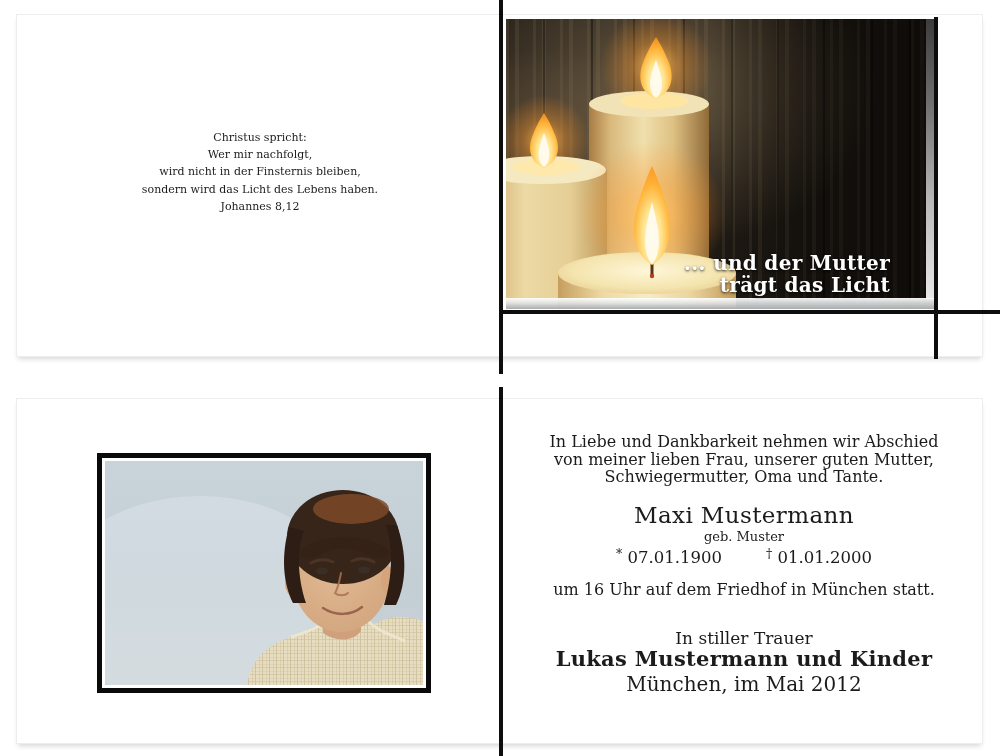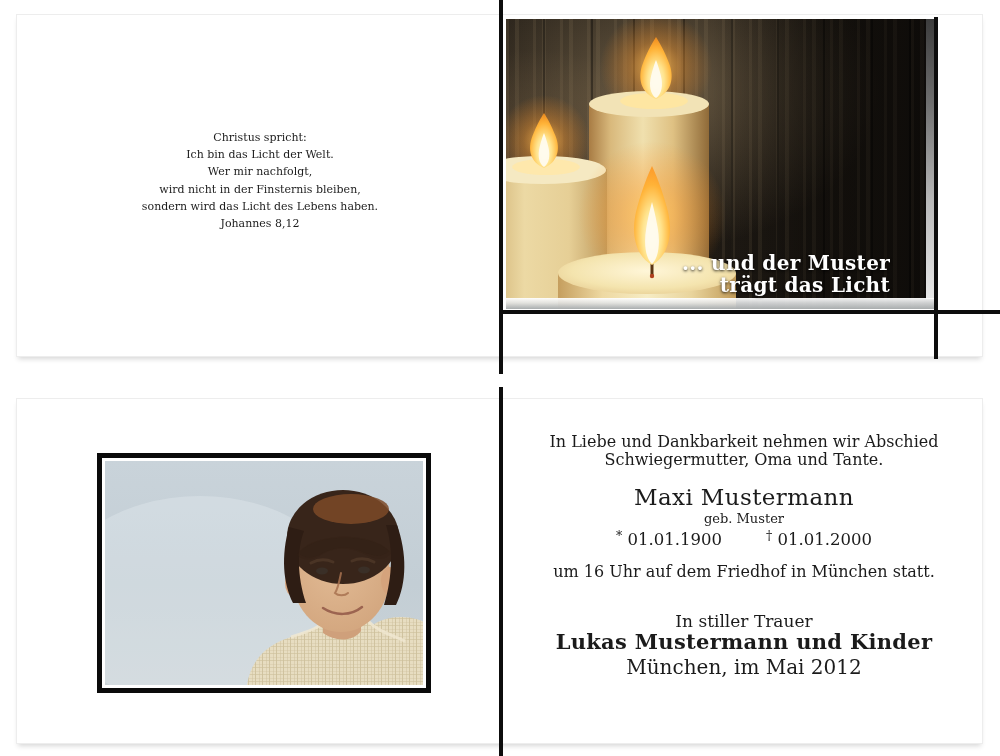--- a/index.html
+++ b/index.html
@@ -68,7 +68,6 @@
   <div class="card card-top">
     <div class="quote-block">
       <div>Christus spricht:</div>
-      <div>Ich bin das Licht der Welt.</div>
       <div>Wer mir nachfolgt,</div>
       <div>wird nicht in der Finsternis bleiben,</div>
       <div>sondern wird das Licht des Lebens haben.</div>

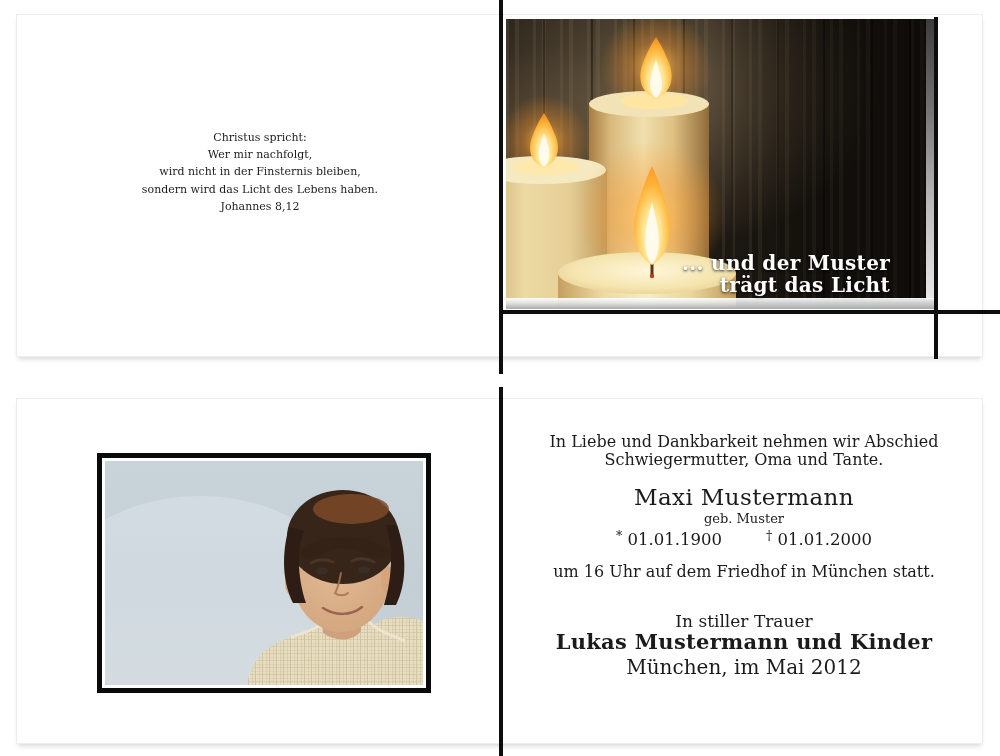--- a/index.html
+++ b/index.html
@@ -153,7 +153,7 @@
       </svg>
 
       <div class="cover-overlay">
-        <div>... und der Muster</div>
+        <div>... und der Mutter</div>
         <div>trägt das Licht</div>
       </div>
 

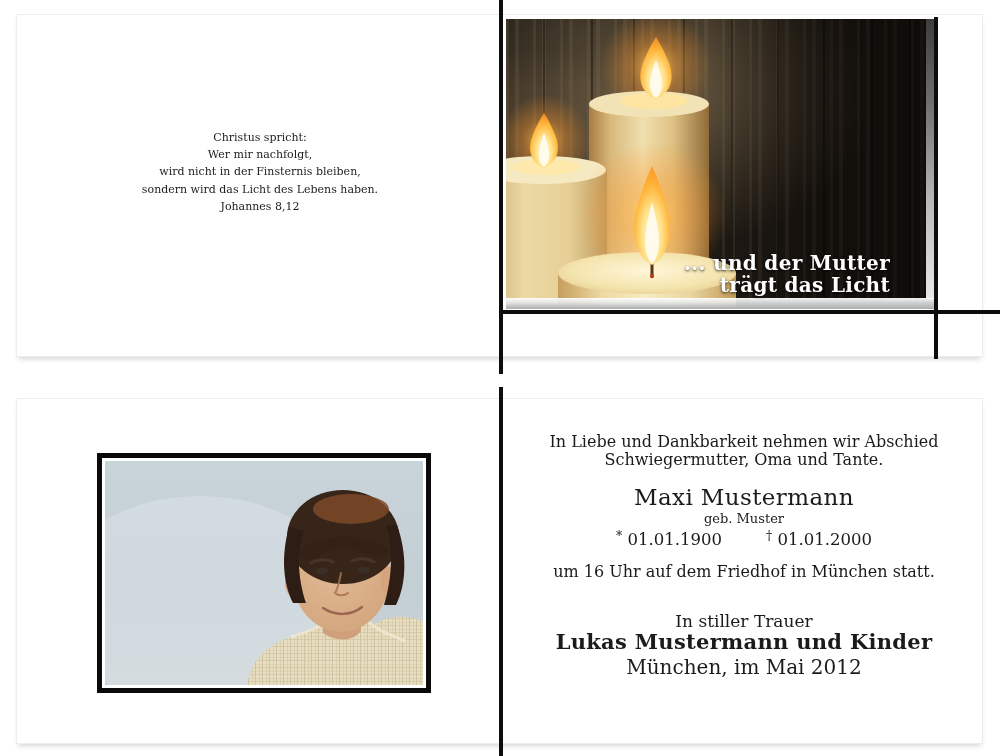--- a/index.html
+++ b/index.html
@@ -217,6 +217,7 @@
 
     <div class="ob-panel">
       <div class="ob-line">In Liebe und Dankbarkeit nehmen wir Abschied</div>
+      <div class="ob-line">von meiner lieben Frau, unserer guten Mutter,</div>
       <div class="ob-line">Schwiegermutter, Oma und Tante.</div>
 
       <div class="ob-name">Maxi Mustermann</div>

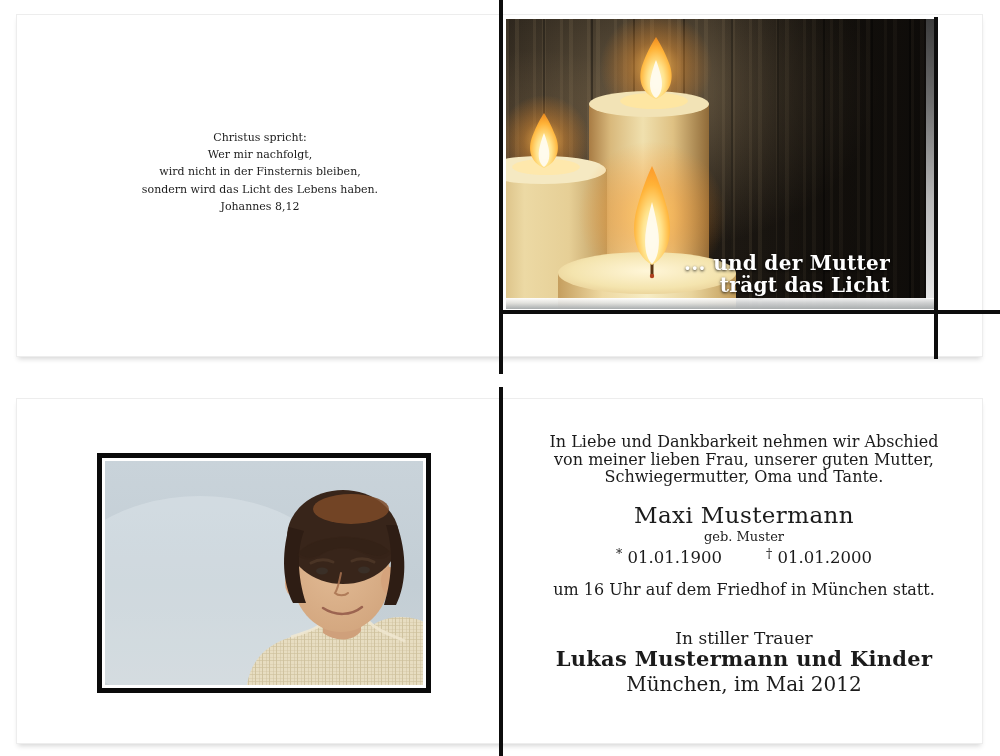--- a/index.html
+++ b/index.html
@@ -224,7 +224,7 @@
       <div class="ob-geb">geb. Muster</div>
 
       <div class="ob-dates">
-        <span><span class="date-sym">*</span> <span>01.01.1900</span></span><span class="date-gap"></span><span><span class="date-sym">†</span> <span>01.01.2000</span></span>
+        <span><span class="date-sym">*</span> <span>07.01.1900</span></span><span class="date-gap"></span><span><span class="date-sym">†</span> <span>01.01.2000</span></span>
       </div>
 
       <div class="ob-burial">

